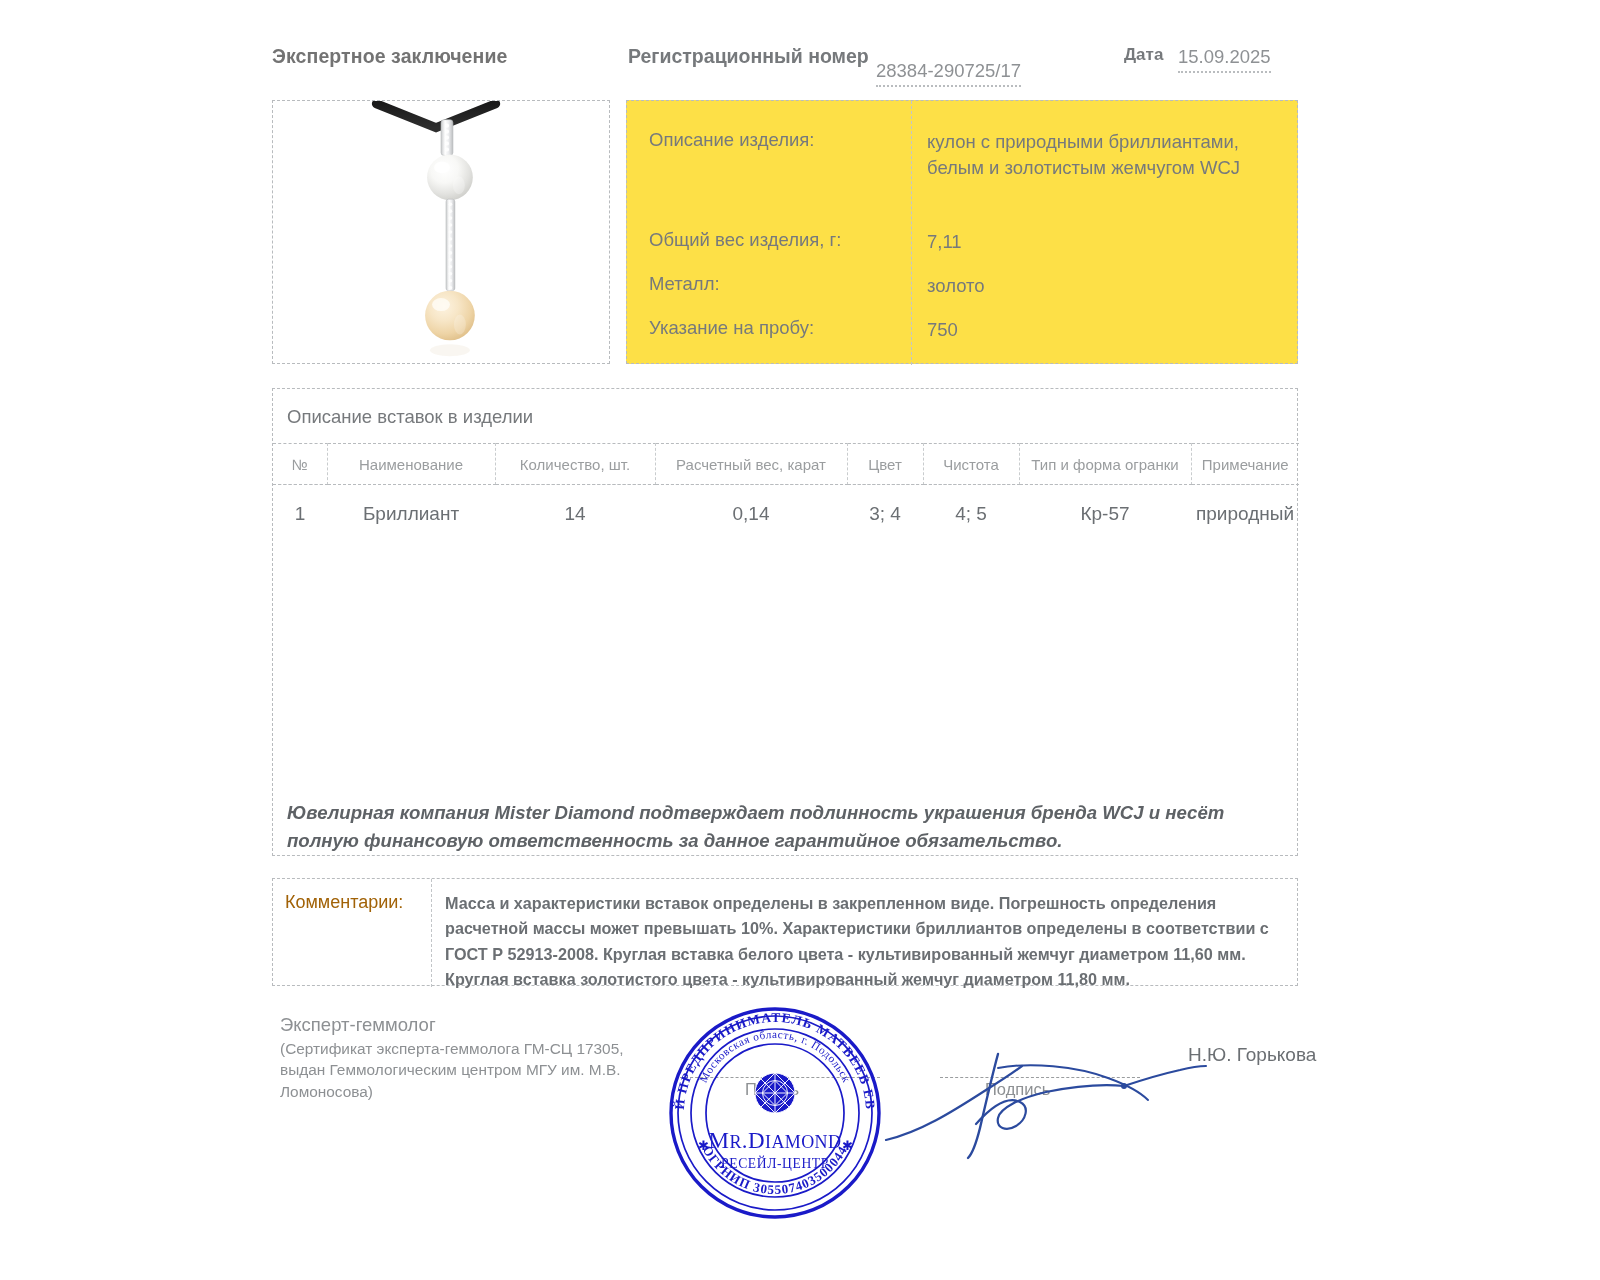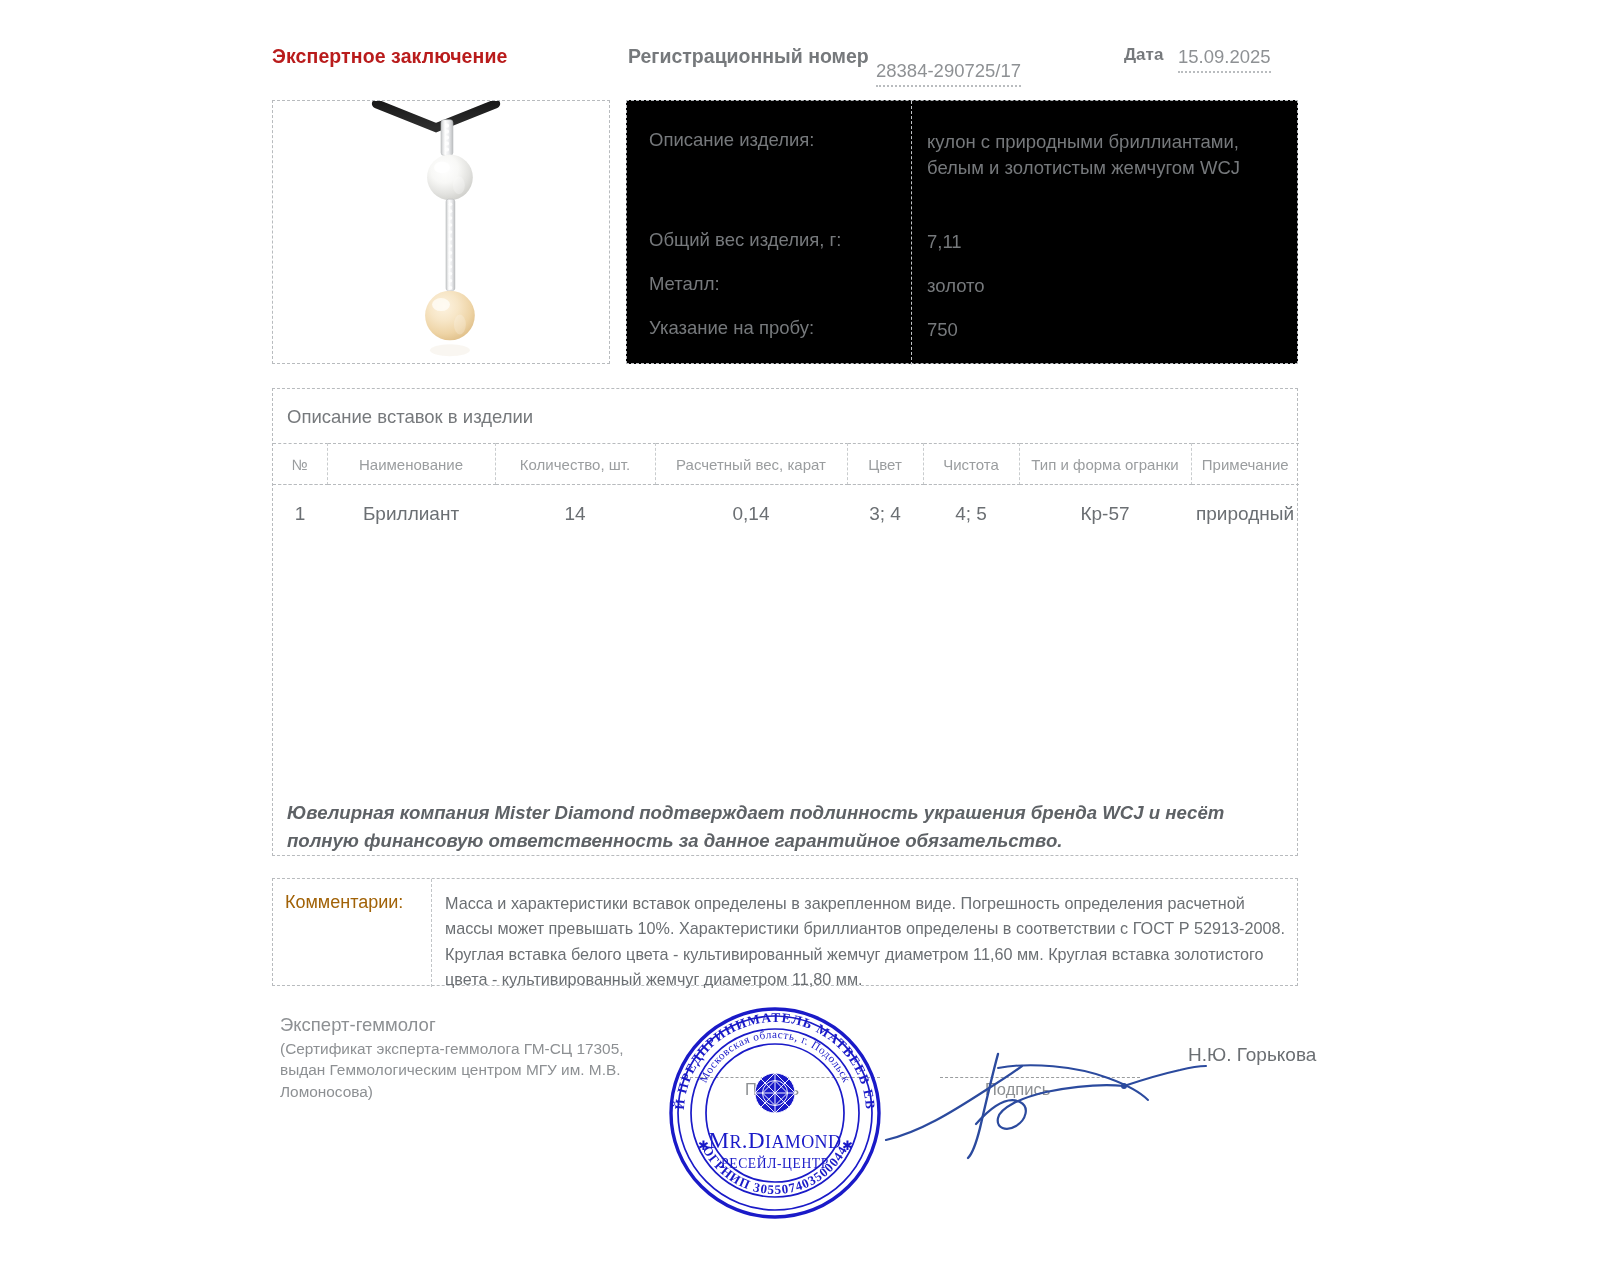--- a/index.html
+++ b/index.html
@@ -38,7 +38,7 @@
     left: 0; top: 5px;
     font-size: 19.5px;
     font-weight: bold;
-    color: #b91c1c;
+    color: #737373;
     letter-spacing: 0.1px;
     white-space: nowrap;
   }

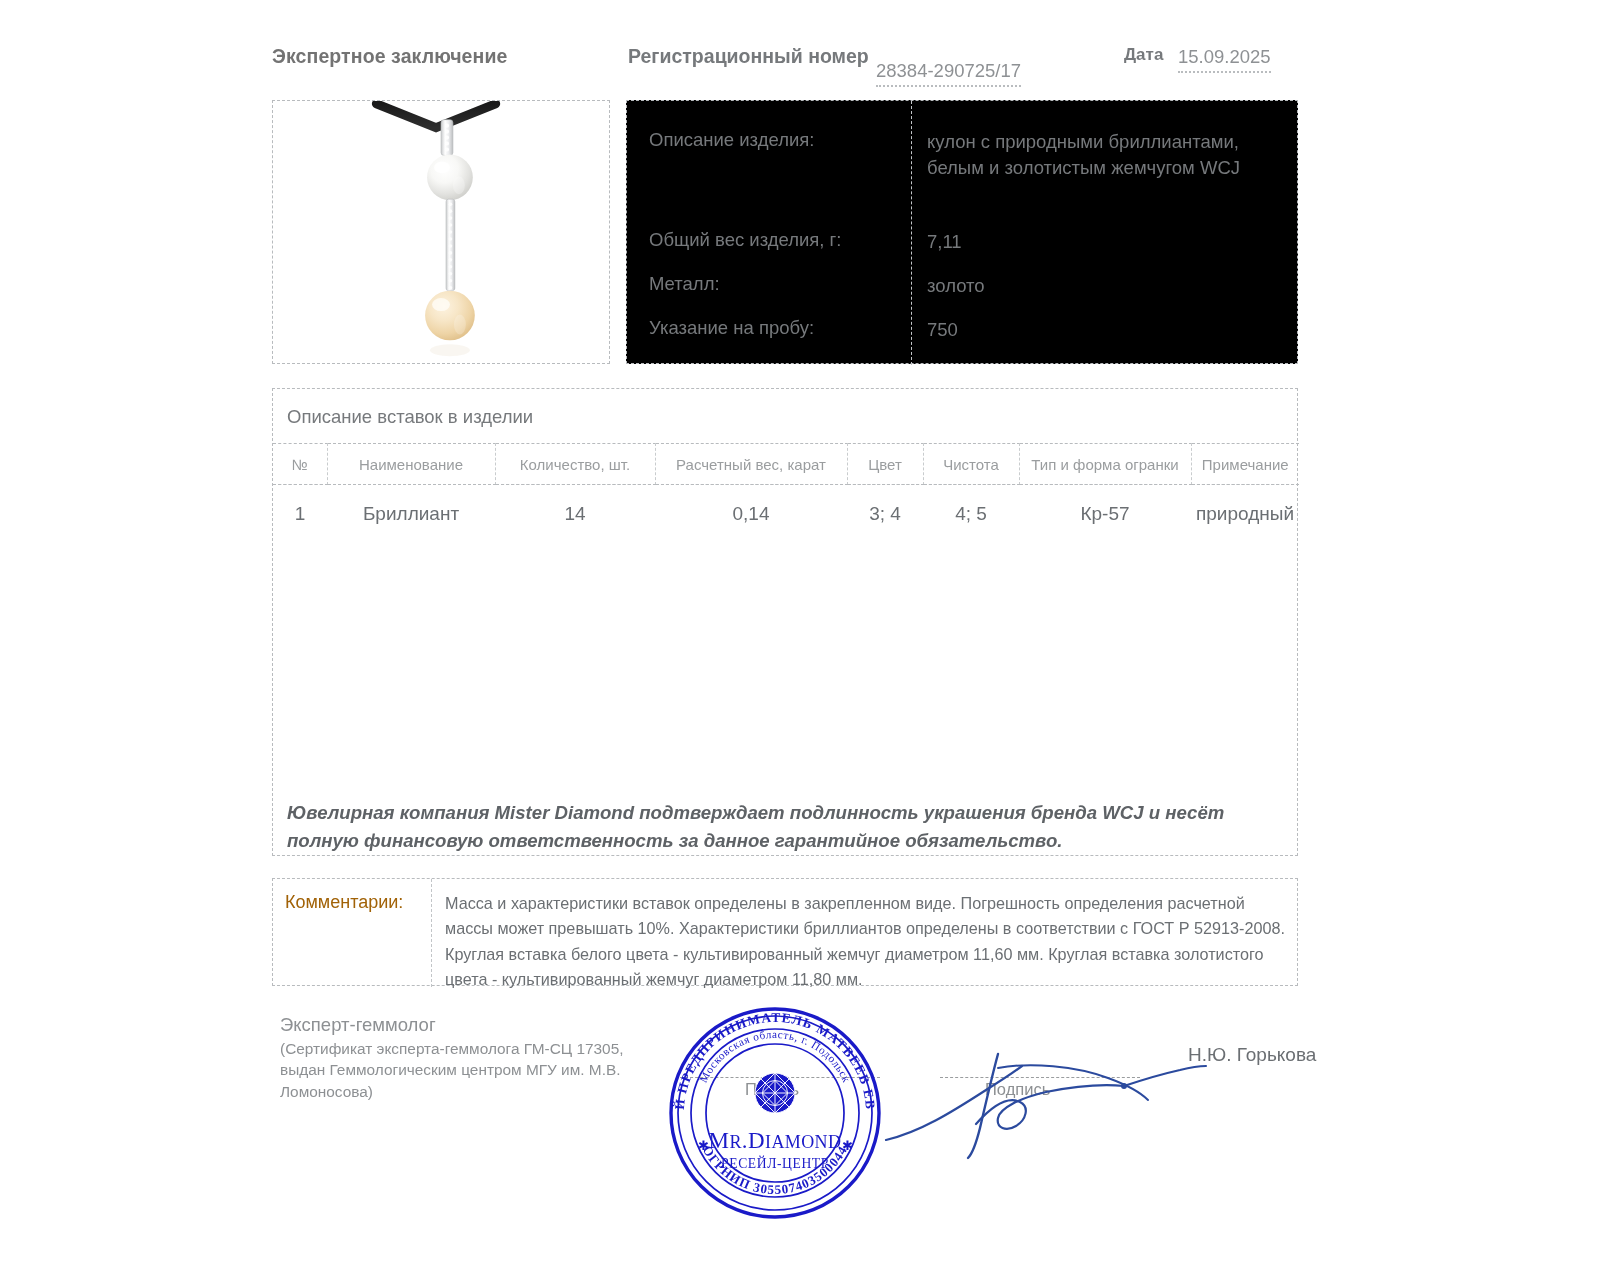--- a/index.html
+++ b/index.html
@@ -94,7 +94,7 @@
     width: 672px;
     height: 264px;
     border: 1.6px dashed #b8bbbe;
-    background: #000000;
+    background: #fde047;
   }
   .desc-divider {
     position: absolute;

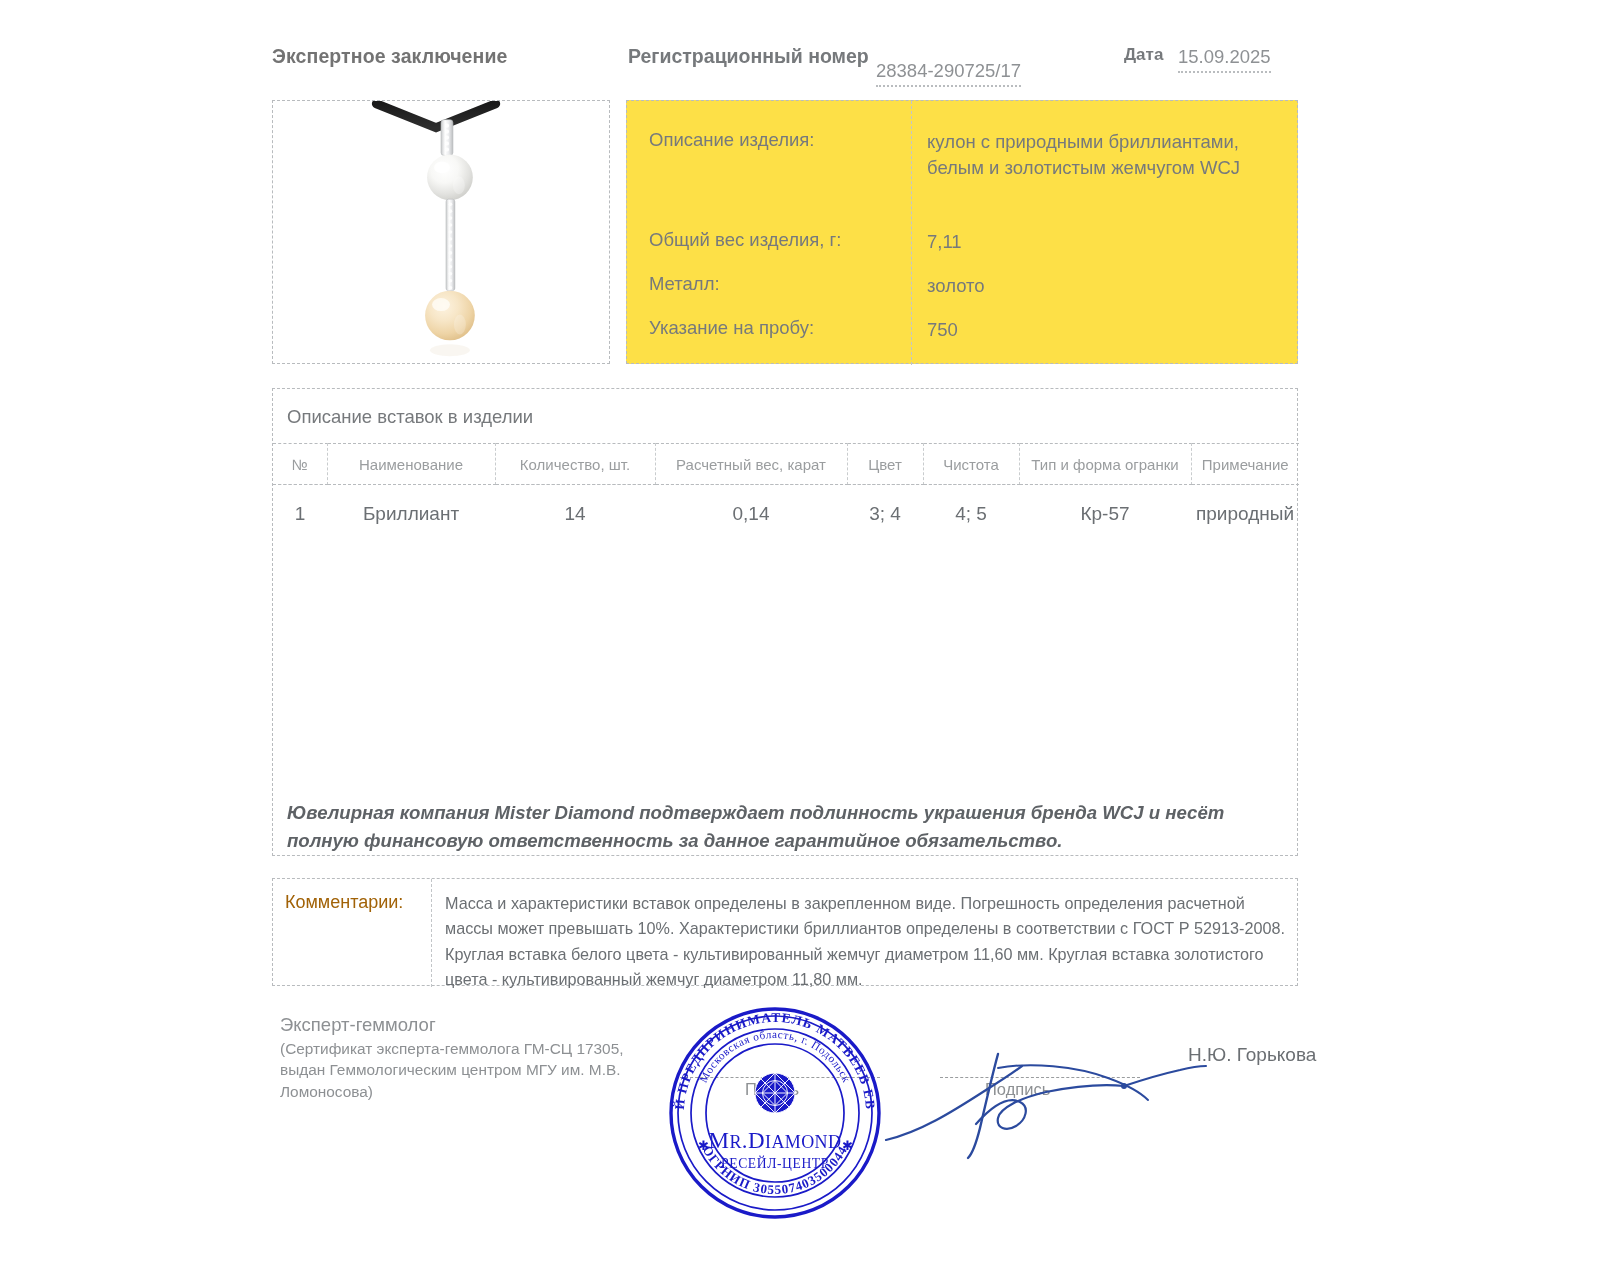--- a/index.html
+++ b/index.html
@@ -226,6 +226,7 @@
     font-size: 16.2px;
     color: #6b6f73;
     line-height: 1.56;
+    font-weight: bold;
   }
 
   

